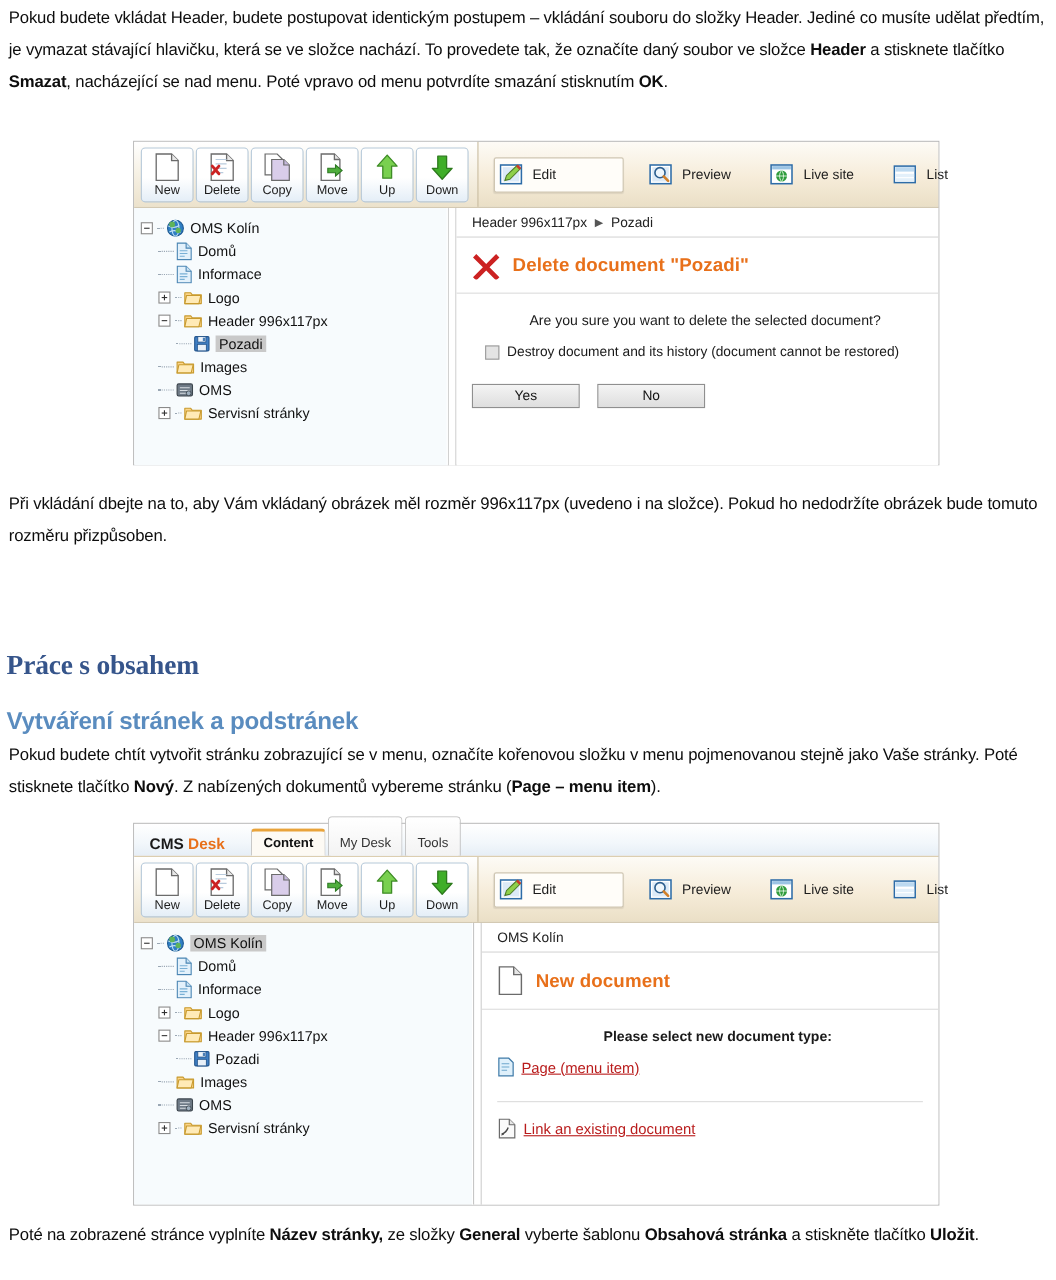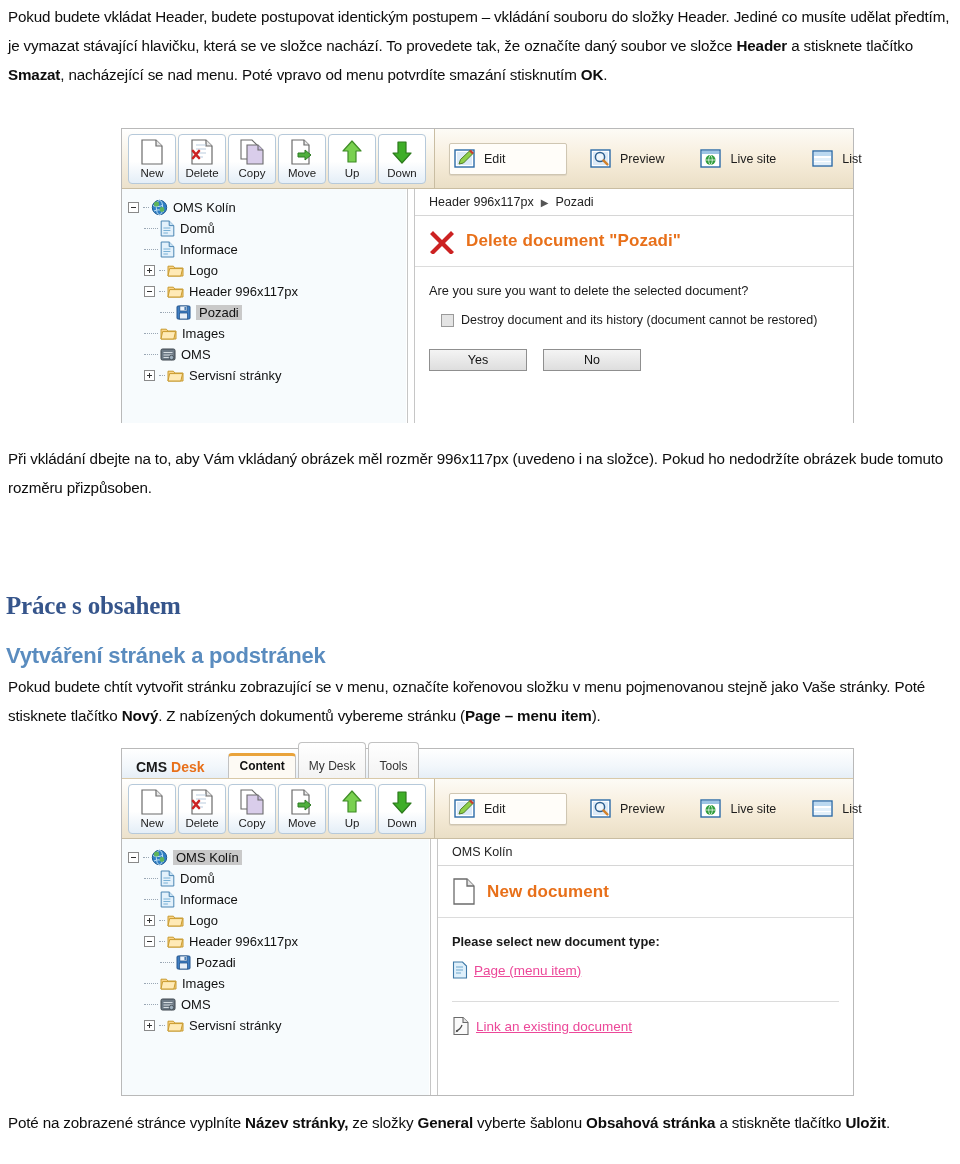--- a/index.html
+++ b/index.html
@@ -151,7 +151,7 @@
   }
 
   
-  .shot-body { display: flex; }
+  .shot-body { display: flex; text-align: center; }
   .tree-pane {
     background: #f7fbfd;
     padding: 8px 0 0 6px;

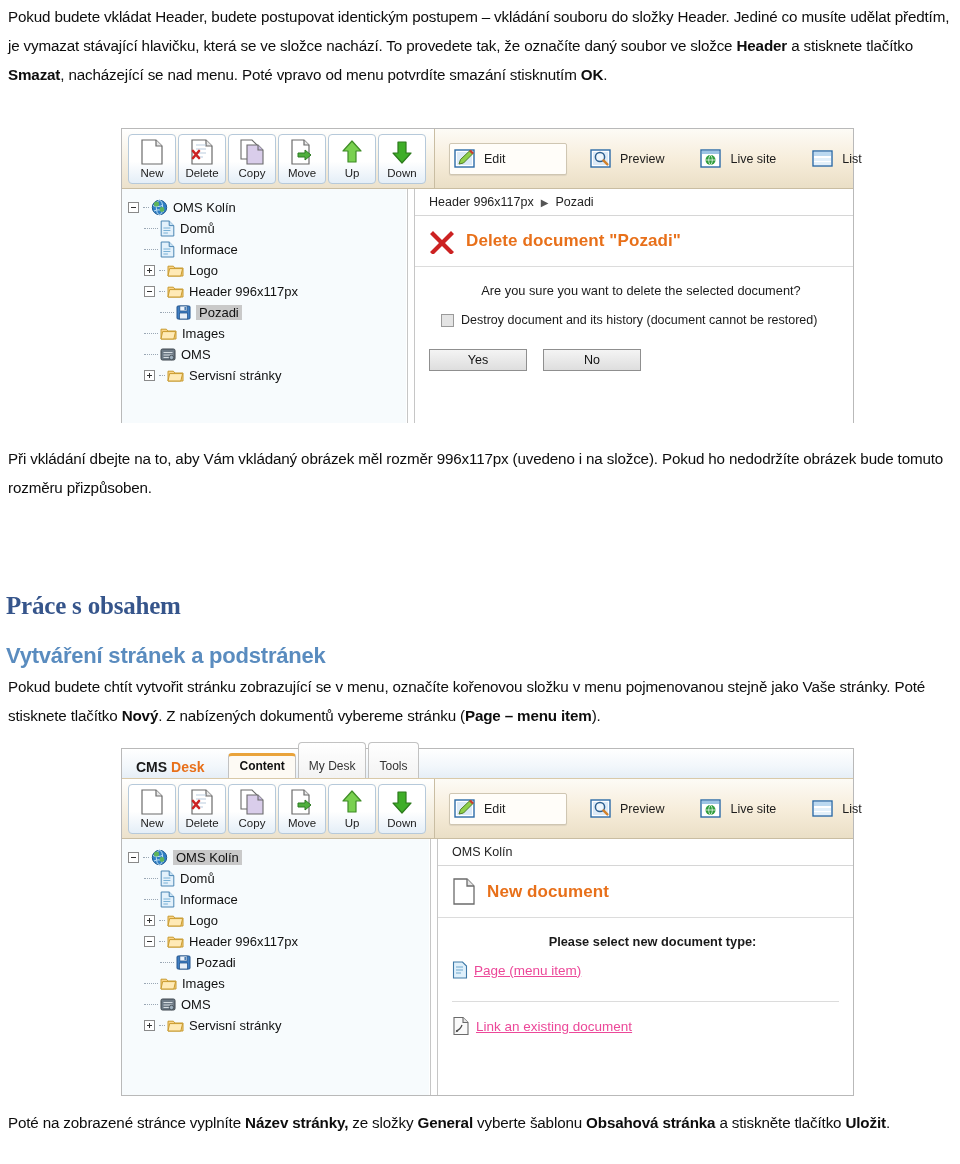--- a/index.html
+++ b/index.html
@@ -285,7 +285,7 @@
   }
   .doc-link .lnk {
     font-size: 13.5px;
-    color: #ec4899;
+    color: #b91c1c;
     text-decoration: underline;
     margin-left: 6px;
   }

